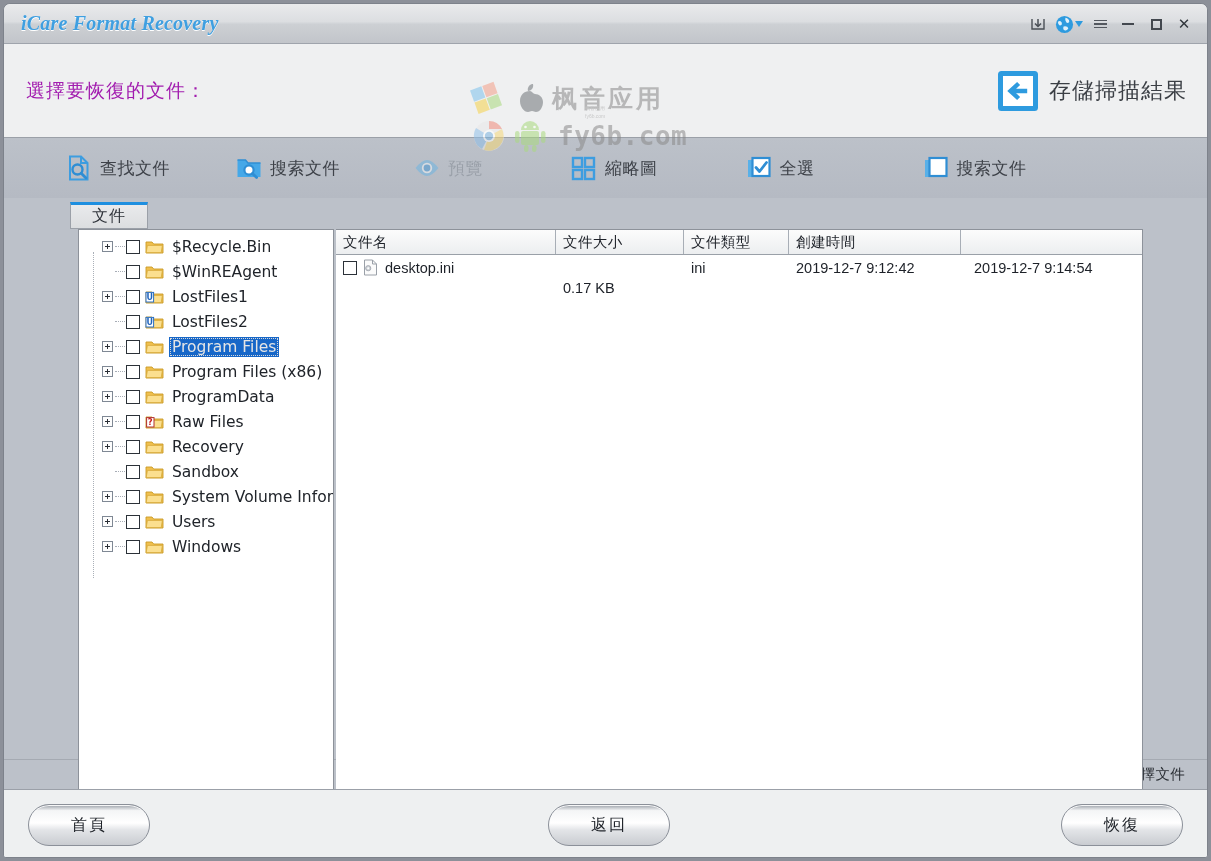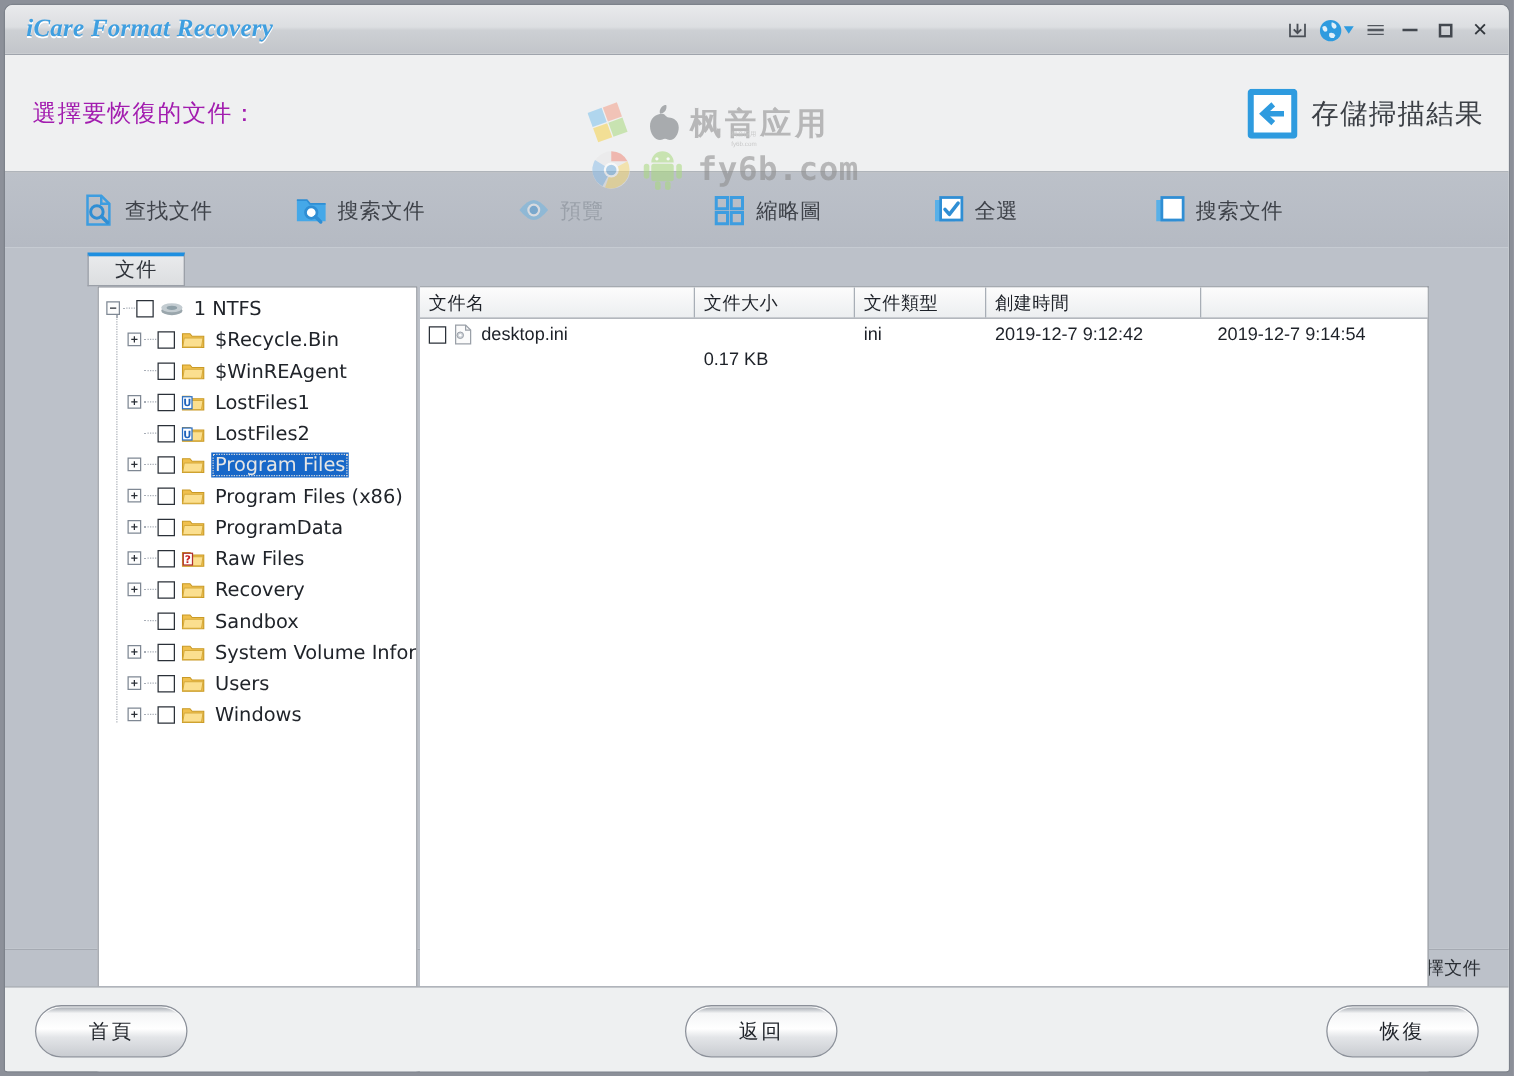--- a/index.html
+++ b/index.html
@@ -466,17 +466,6 @@
       <div class="treepanel">
         <div class="tree" id="tree-root">
           <div class="trunk"></div>
-        <div class="tnode">
-              <span class="expander"></span>
-              <span class="dots"></span>
-              <span class="tcheck"></span>
-              <span class="ticonsm"><svg width="19" height="16" viewBox="0 0 19 16">
-                  <ellipse cx="9.5" cy="9.5" rx="8.5" ry="3.6" fill="#9aa6ac"></ellipse>
-                  <ellipse cx="9.5" cy="7.2" rx="8.5" ry="3.6" fill="#c3ccd1"></ellipse>
-                  <ellipse cx="9.5" cy="7.2" rx="4.2" ry="1.7" fill="#8fa0a8"></ellipse>
-                </svg></span>
-              <span class="tlabel">1 NTFS</span>
-            </div>
             <div class="tnode">
               <span class="indent" style="width: 17px;"></span>
               <span class="expander plus"></span>

